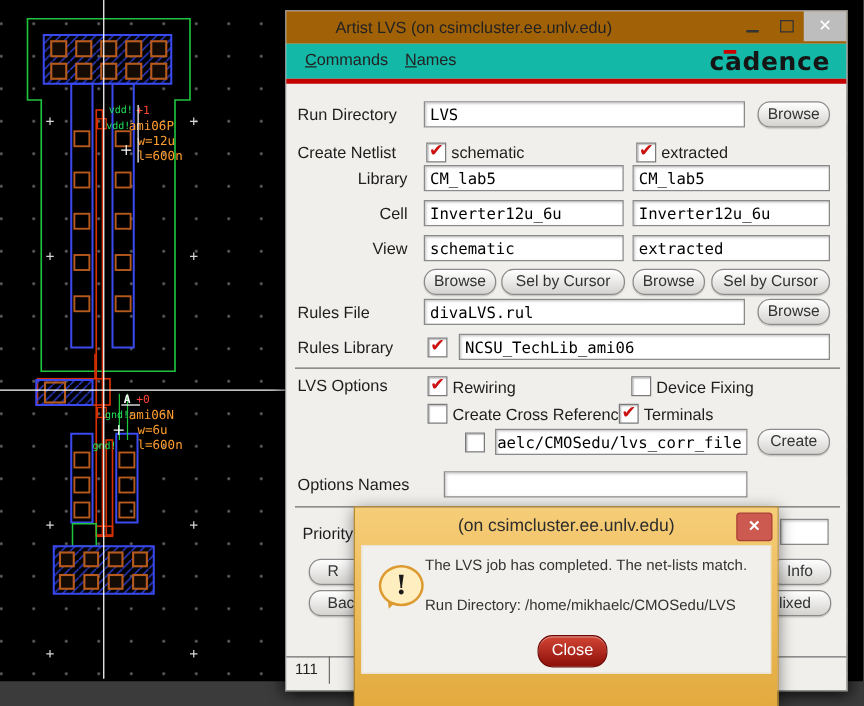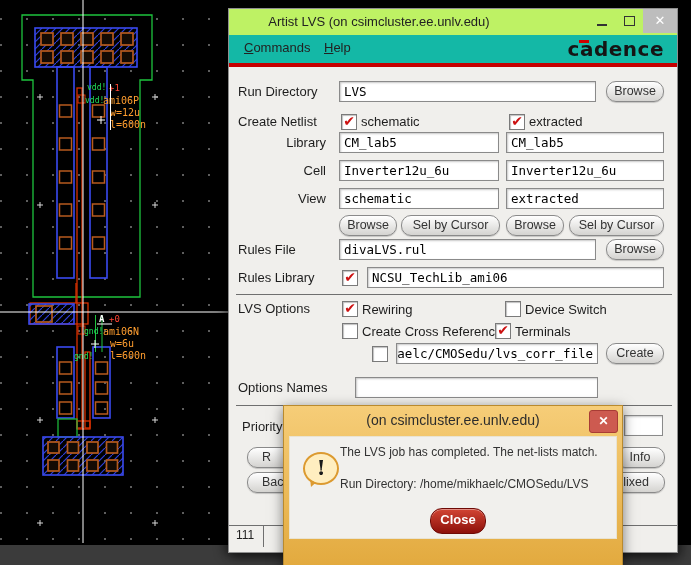--- a/index.html
+++ b/index.html
@@ -18,7 +18,7 @@
   #lvswin{position:absolute;left:228px;top:8px;width:450px;height:545px;background:#f0efec;
     border:1px solid #8f8f8f;box-sizing:border-box;z-index:10;
     box-shadow:-4px 2px 10px rgba(0,0,0,.45),4px 4px 10px rgba(0,0,0,.45)}
-  .titlebar{position:absolute;left:0;top:0;width:100%;height:26px;background:#bef264}
+  .titlebar{position:absolute;left:0;top:0;width:100%;height:26px;background:#a16207}
   .title{position:absolute;left:0;top:0;width:300px;height:26px;line-height:26px;text-align:center;
     font-size:13px;color:#222;white-space:nowrap}
   .winctl{position:absolute;right:0;top:0;height:26px;display:flex;align-items:stretch}

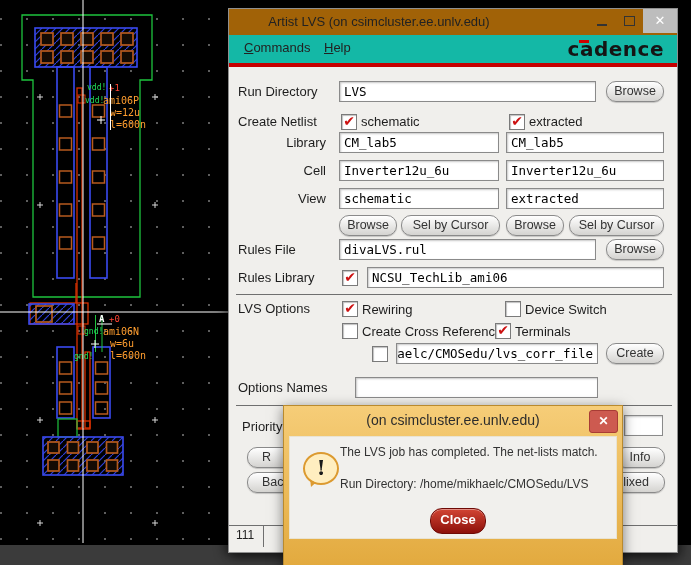--- a/index.html
+++ b/index.html
@@ -216,7 +216,7 @@
 
   <div class="menubar">
     <span class="menu-item" id="menu-commands">Commands</span>
-    <span class="menu-item" id="menu-help">Help</span>
+    <span class="menu-item" id="menu-help">Names</span>
     <span class="logo">cadence</span>
   </div>
   <div class="redline"></div>

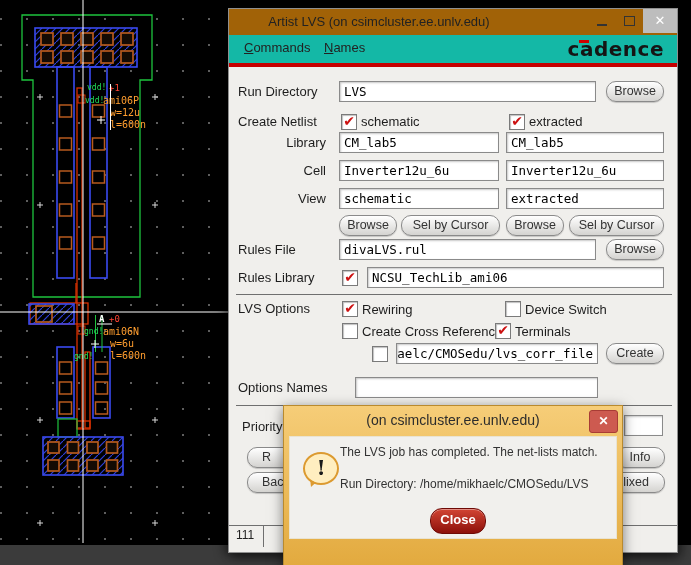--- a/index.html
+++ b/index.html
@@ -262,7 +262,7 @@
   <div class="cb" style="left:113px;top:292px">✔</div>
   <div class="cb-label" style="left:133px;top:293px">Rewiring</div>
   <div class="cb" style="left:276px;top:292px"></div>
-  <div class="cb-label" style="left:296px;top:293px">Device Switch</div>
+  <div class="cb-label" style="left:296px;top:293px">Device Fixing</div>
   <div class="cb" style="left:113px;top:314px"></div>
   <div class="cb-label" style="left:133px;top:315px">Create Cross Reference</div>
   <div class="cb" style="left:266px;top:314px">✔</div>

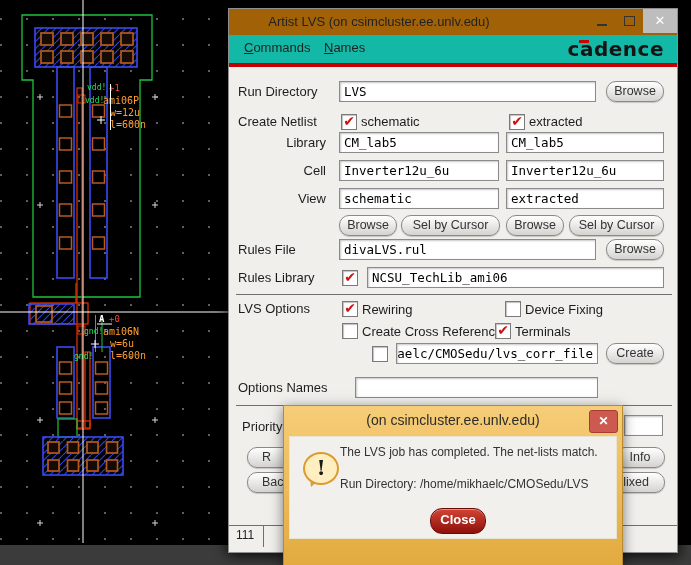--- a/index.html
+++ b/index.html
@@ -72,7 +72,7 @@
     transform:rotate(20deg)}
   .dlg-text{position:absolute;left:50px;font-size:12px;color:#333;white-space:nowrap}
   .dlg-close-btn{position:absolute;left:140px;top:71px;width:54px;height:24px;border:1px solid #6e0a06;
-    border-radius:12px;background:linear-gradient(#d24534,#8d100a);color:#fff;font-weight:bold;
+    border-radius:12px;background:linear-gradient(#d24534,#8d100a);color:#fff;font-weight:normal;
     font-size:13px;text-align:center;line-height:22px;box-shadow:inset 0 1px 0 rgba(255,255,255,.4)}
   svg text{font-family:"DejaVu Sans Mono",monospace}
 </style>

